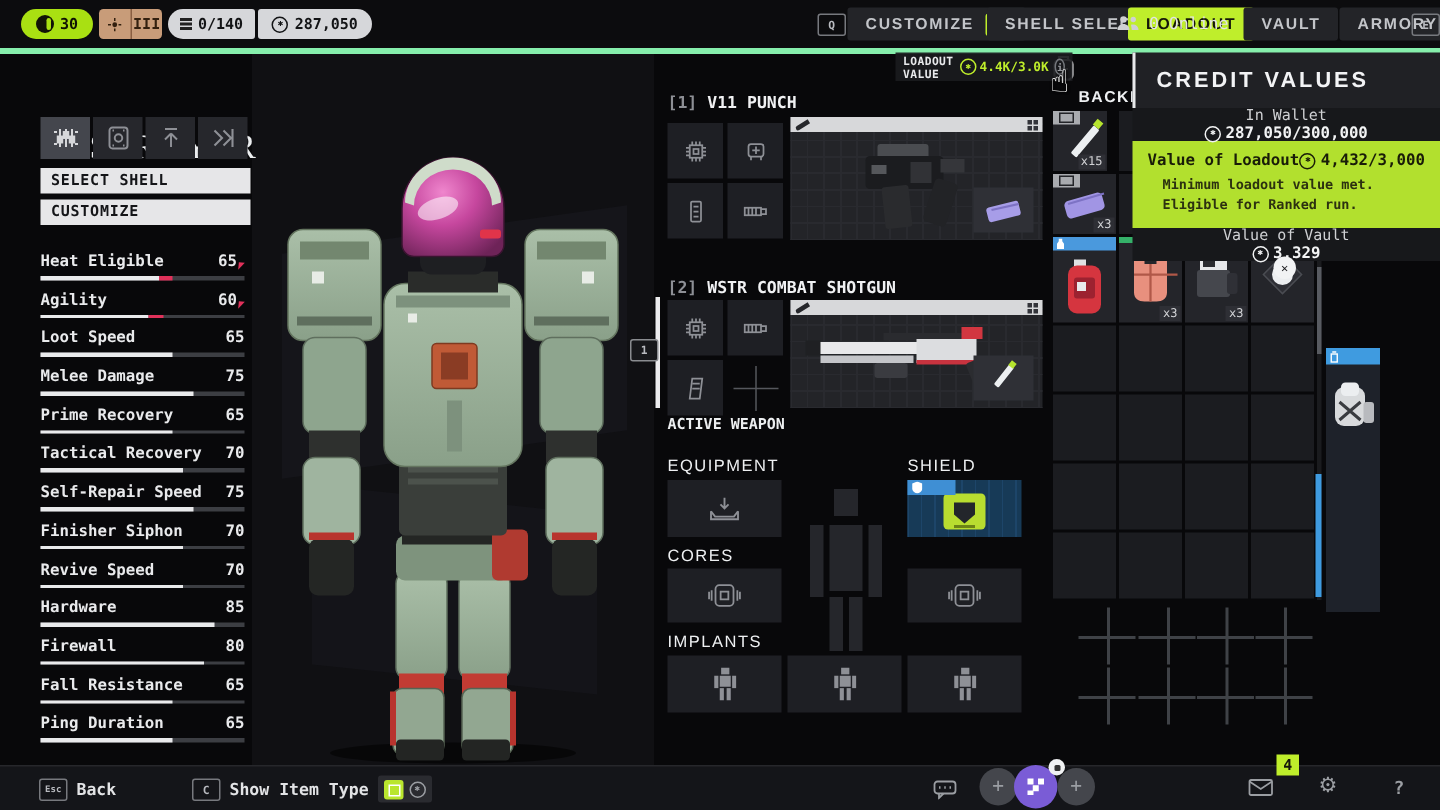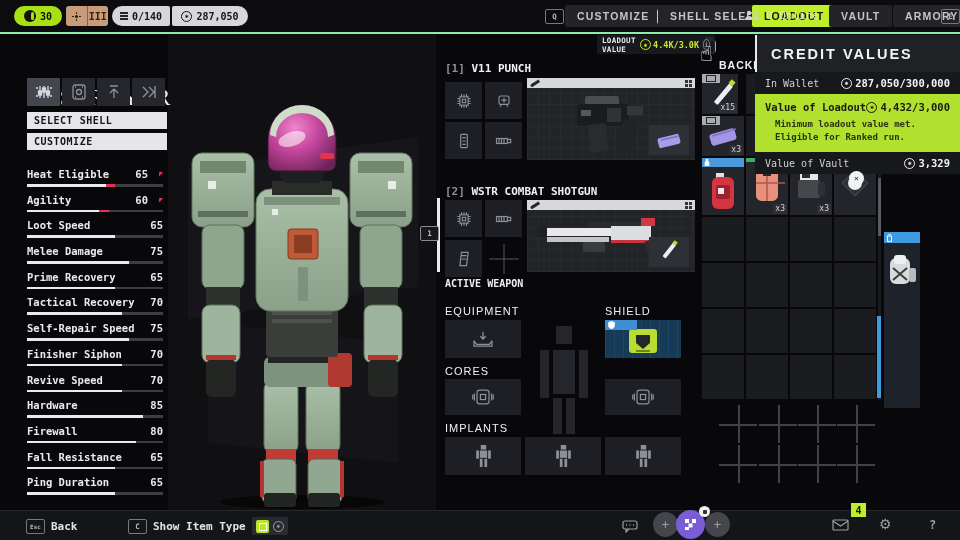--- a/index.html
+++ b/index.html
@@ -10,7 +10,7 @@
   .serif{font-family:"Liberation Serif","DejaVu Serif",serif;margin-top:41px;}
 
   
-  .topbar{position:absolute;left:0;top:0;width:960px;height:32px;background:#0c0c0e;border-bottom:2px solid #86efac;z-index:10;}
+  .topbar{position:absolute;left:0;top:0;width:960px;height:32px;background:#0c0c0e;border-bottom:4px solid #86efac;z-index:10;}
   .pill{position:absolute;top:6px;height:20px;display:flex;align-items:center;gap:4px;font-weight:bold;font-size:10px;}
   .lvl{left:14px;width:48px;background:#a9e012;border-radius:11px;color:#101204;justify-content:center;}
   .lvl-ic{width:12px;height:12px;border-radius:50%;background:#121307;position:relative;overflow:hidden;}

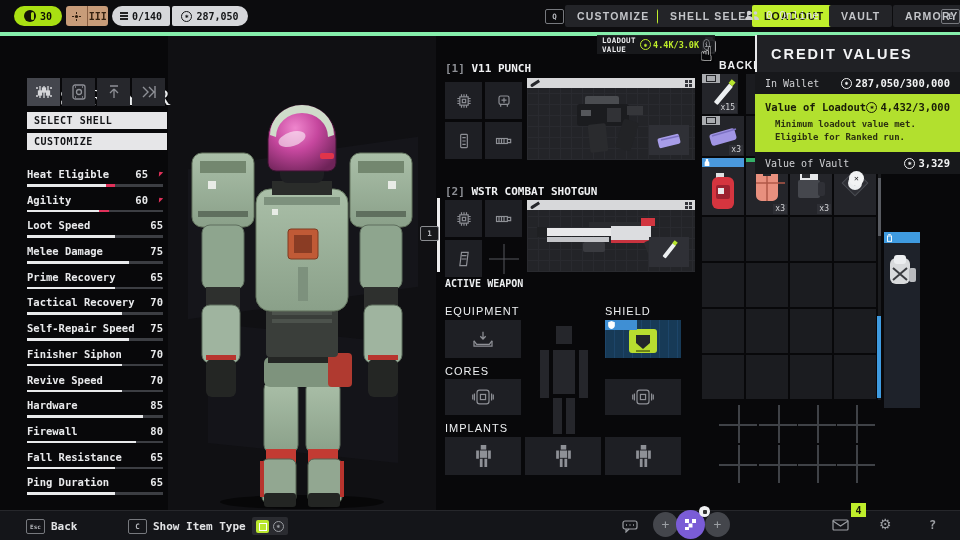--- a/index.html
+++ b/index.html
@@ -82,7 +82,7 @@
   .tooltip{left:755px;top:35px;width:205px;z-index:20;}
   .tt-head{height:37px;background:#202125;border-left:2px solid #e8e9eb;display:flex;align-items:center;padding-left:14px;box-sizing:border-box;
            font-family:"Liberation Sans",sans-serif;font-weight:bold;font-size:14.5px;letter-spacing:2px;color:#f2f3f5;}
-  .tt-row{height:22px;background:#17181b;display:flex;align-items:center;justify-content:space-between;padding:0 10px;font-size:10px;color:#cfd0d3;}
+  .tt-row{height:22px;background:#17181b;display:flex;align-items:center;justify-content:space-between;padding:0 10px;font-size:10px;color:#cfd0d3;flex-direction:column;}
   .tt-row b{color:#f2f3f4;font-size:10.5px;display:flex;align-items:center;gap:3px;}
   .tt-green{background:#b2e02e;color:#191c08;padding:7px 10px 8px;}
   .tt-green .row1{display:flex;justify-content:space-between;align-items:center;font-size:10.5px;font-weight:bold;}

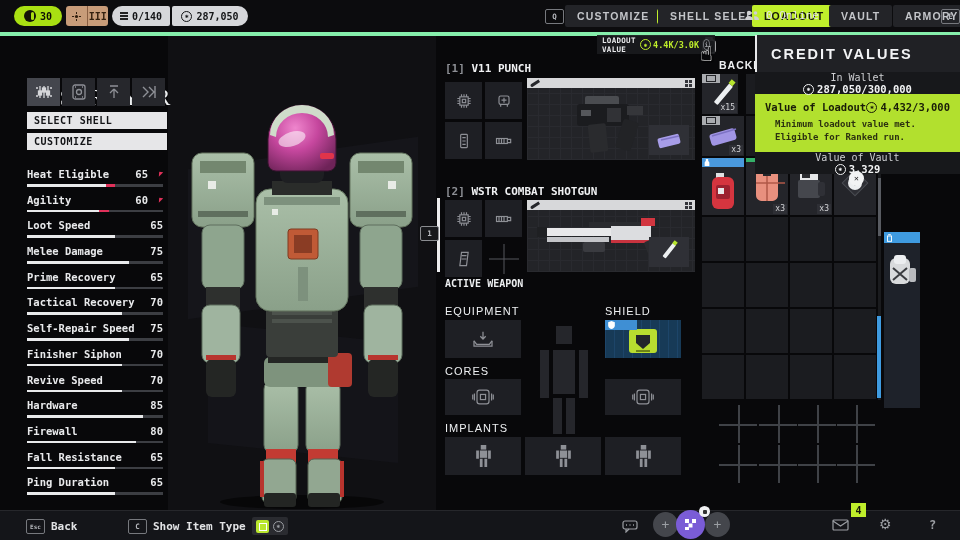--- a/index.html
+++ b/index.html
@@ -39,7 +39,7 @@
   .stats{left:27px;top:168px;width:136px;}
   .stat-row{margin-bottom:7.2px;}
   .stat-line{display:flex;justify-content:space-between;align-items:flex-start;font-size:10.5px;font-weight:bold;color:#e9eaec;height:14px;}
-  .stat-val{display:flex;align-items:center;gap:11px;}
+  .stat-val{display:flex;align-items:flex-end;gap:1px;}
   .stat-alert{width:0;height:0;border-left:4px solid transparent;border-bottom:5px solid #e0315a;transform:rotate(185deg);margin-top:1px;display:none;}
   .stat-bar{display:flex;height:2.5px;background:#3c3e43;margin-top:2px;}
   .stat-fill{height:100%;background:#e9eaec;}

